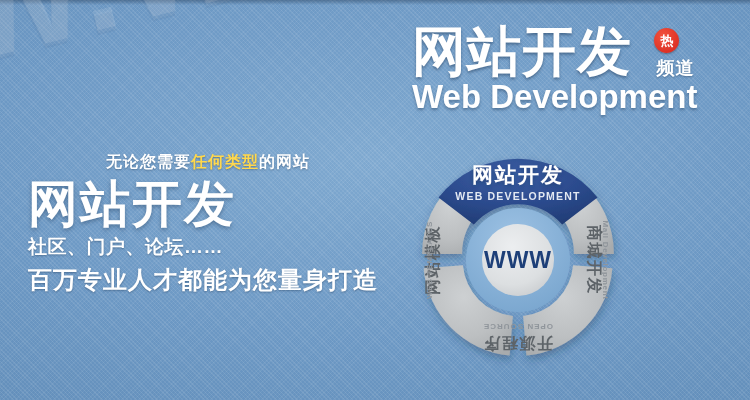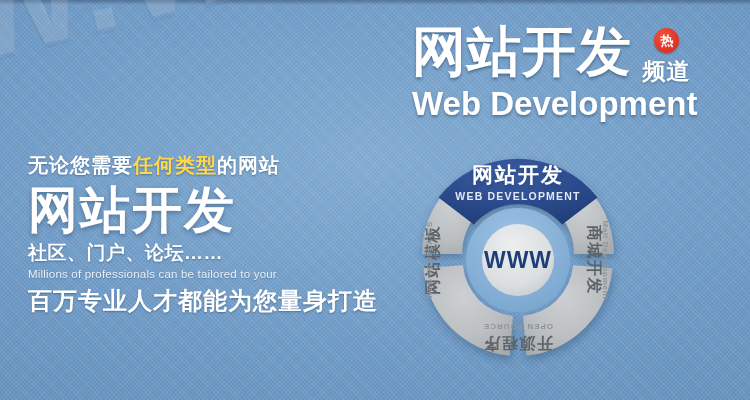--- a/index.html
+++ b/index.html
@@ -92,8 +92,8 @@
     box-shadow:0 1px 2px rgba(30,0,0,0.35);
   }
   #hdr-pindao{
-    font-size:23px;font-weight:bold;color:#ffffff;
-    margin-top:3px;margin-left:2px;letter-spacing:1px;
+    font-size:18px;font-weight:bold;color:#ffffff;
+    margin-top:3px;margin-left:16px;letter-spacing:1px;
     text-shadow:0 1px 2px rgba(20,45,75,0.4);
   }
   #hdr-en{

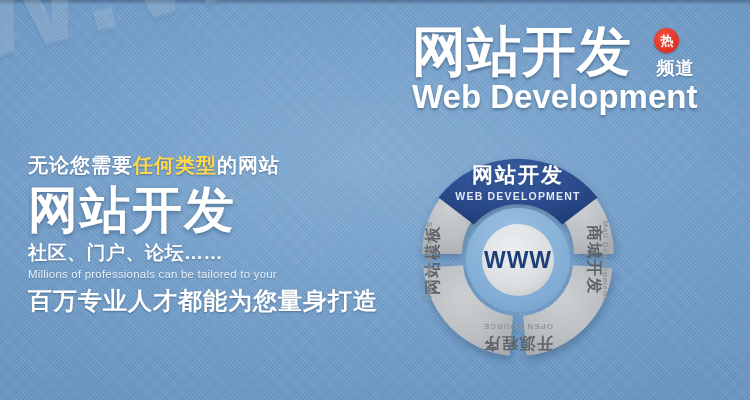--- a/index.html
+++ b/index.html
@@ -107,10 +107,11 @@
   
   #copy{position:absolute;left:28px;top:152px;width:360px;}
   #tagline{
-    font-size:20px;font-weight:bold;color:#ffffff;
+    font-size:16px;font-weight:bold;color:#ffffff;
     letter-spacing:1px;
     text-shadow:0 1px 2px rgba(20,45,75,0.4);
     white-space:nowrap;
+    text-align:center;
   }
   #tagline .hi{color:#ffd84d;}
   #headline{

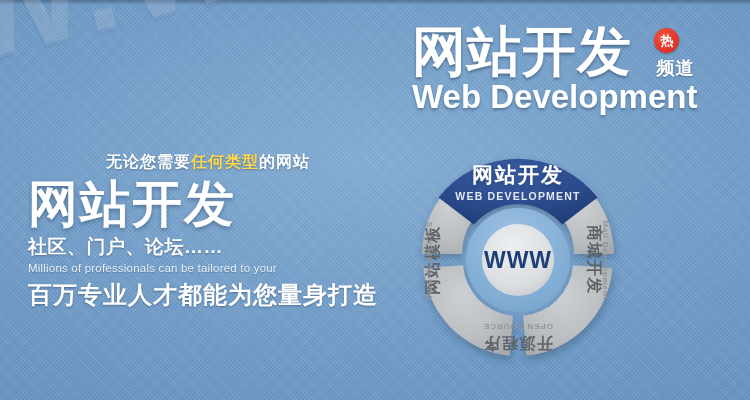--- a/index.html
+++ b/index.html
@@ -175,7 +175,6 @@
     <div id="cats">
       <div>社区、门户、论坛……</div>
     </div>
-    <div id="sub-en">Millions of professionals can be tailored to your</div>
     <div id="closing">百万专业人才都能为您量身打造</div>
   </div>
 

